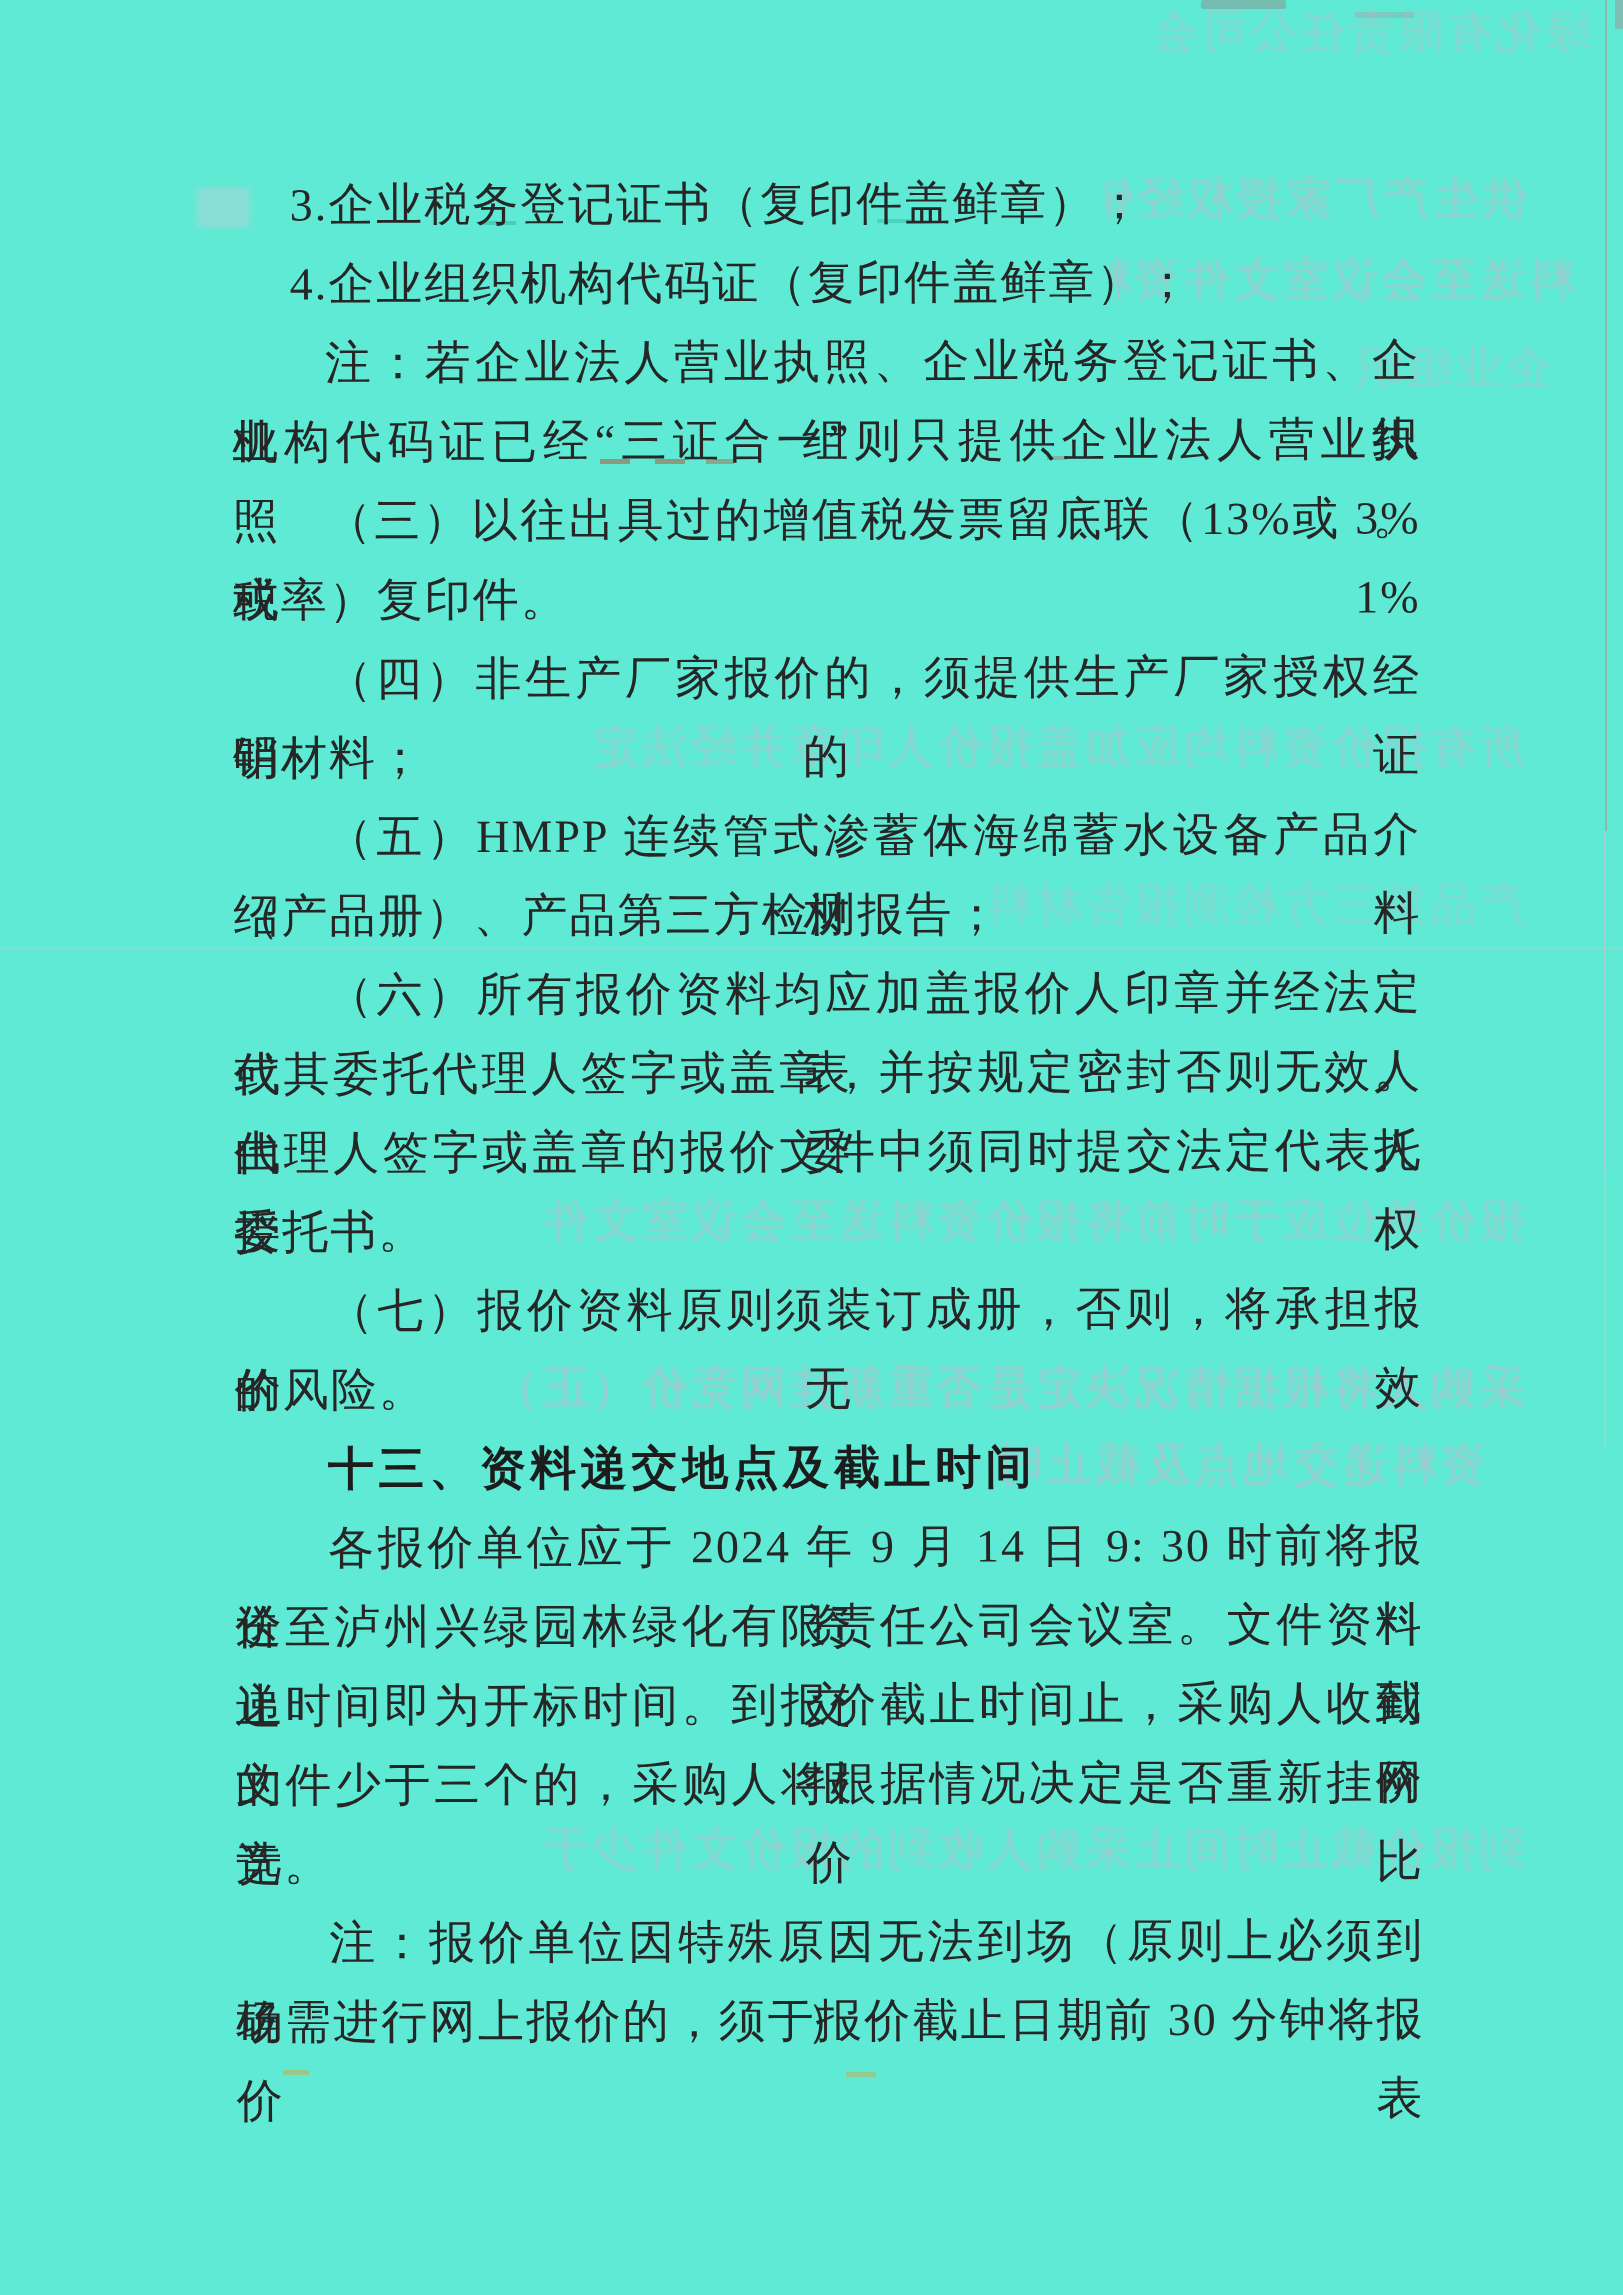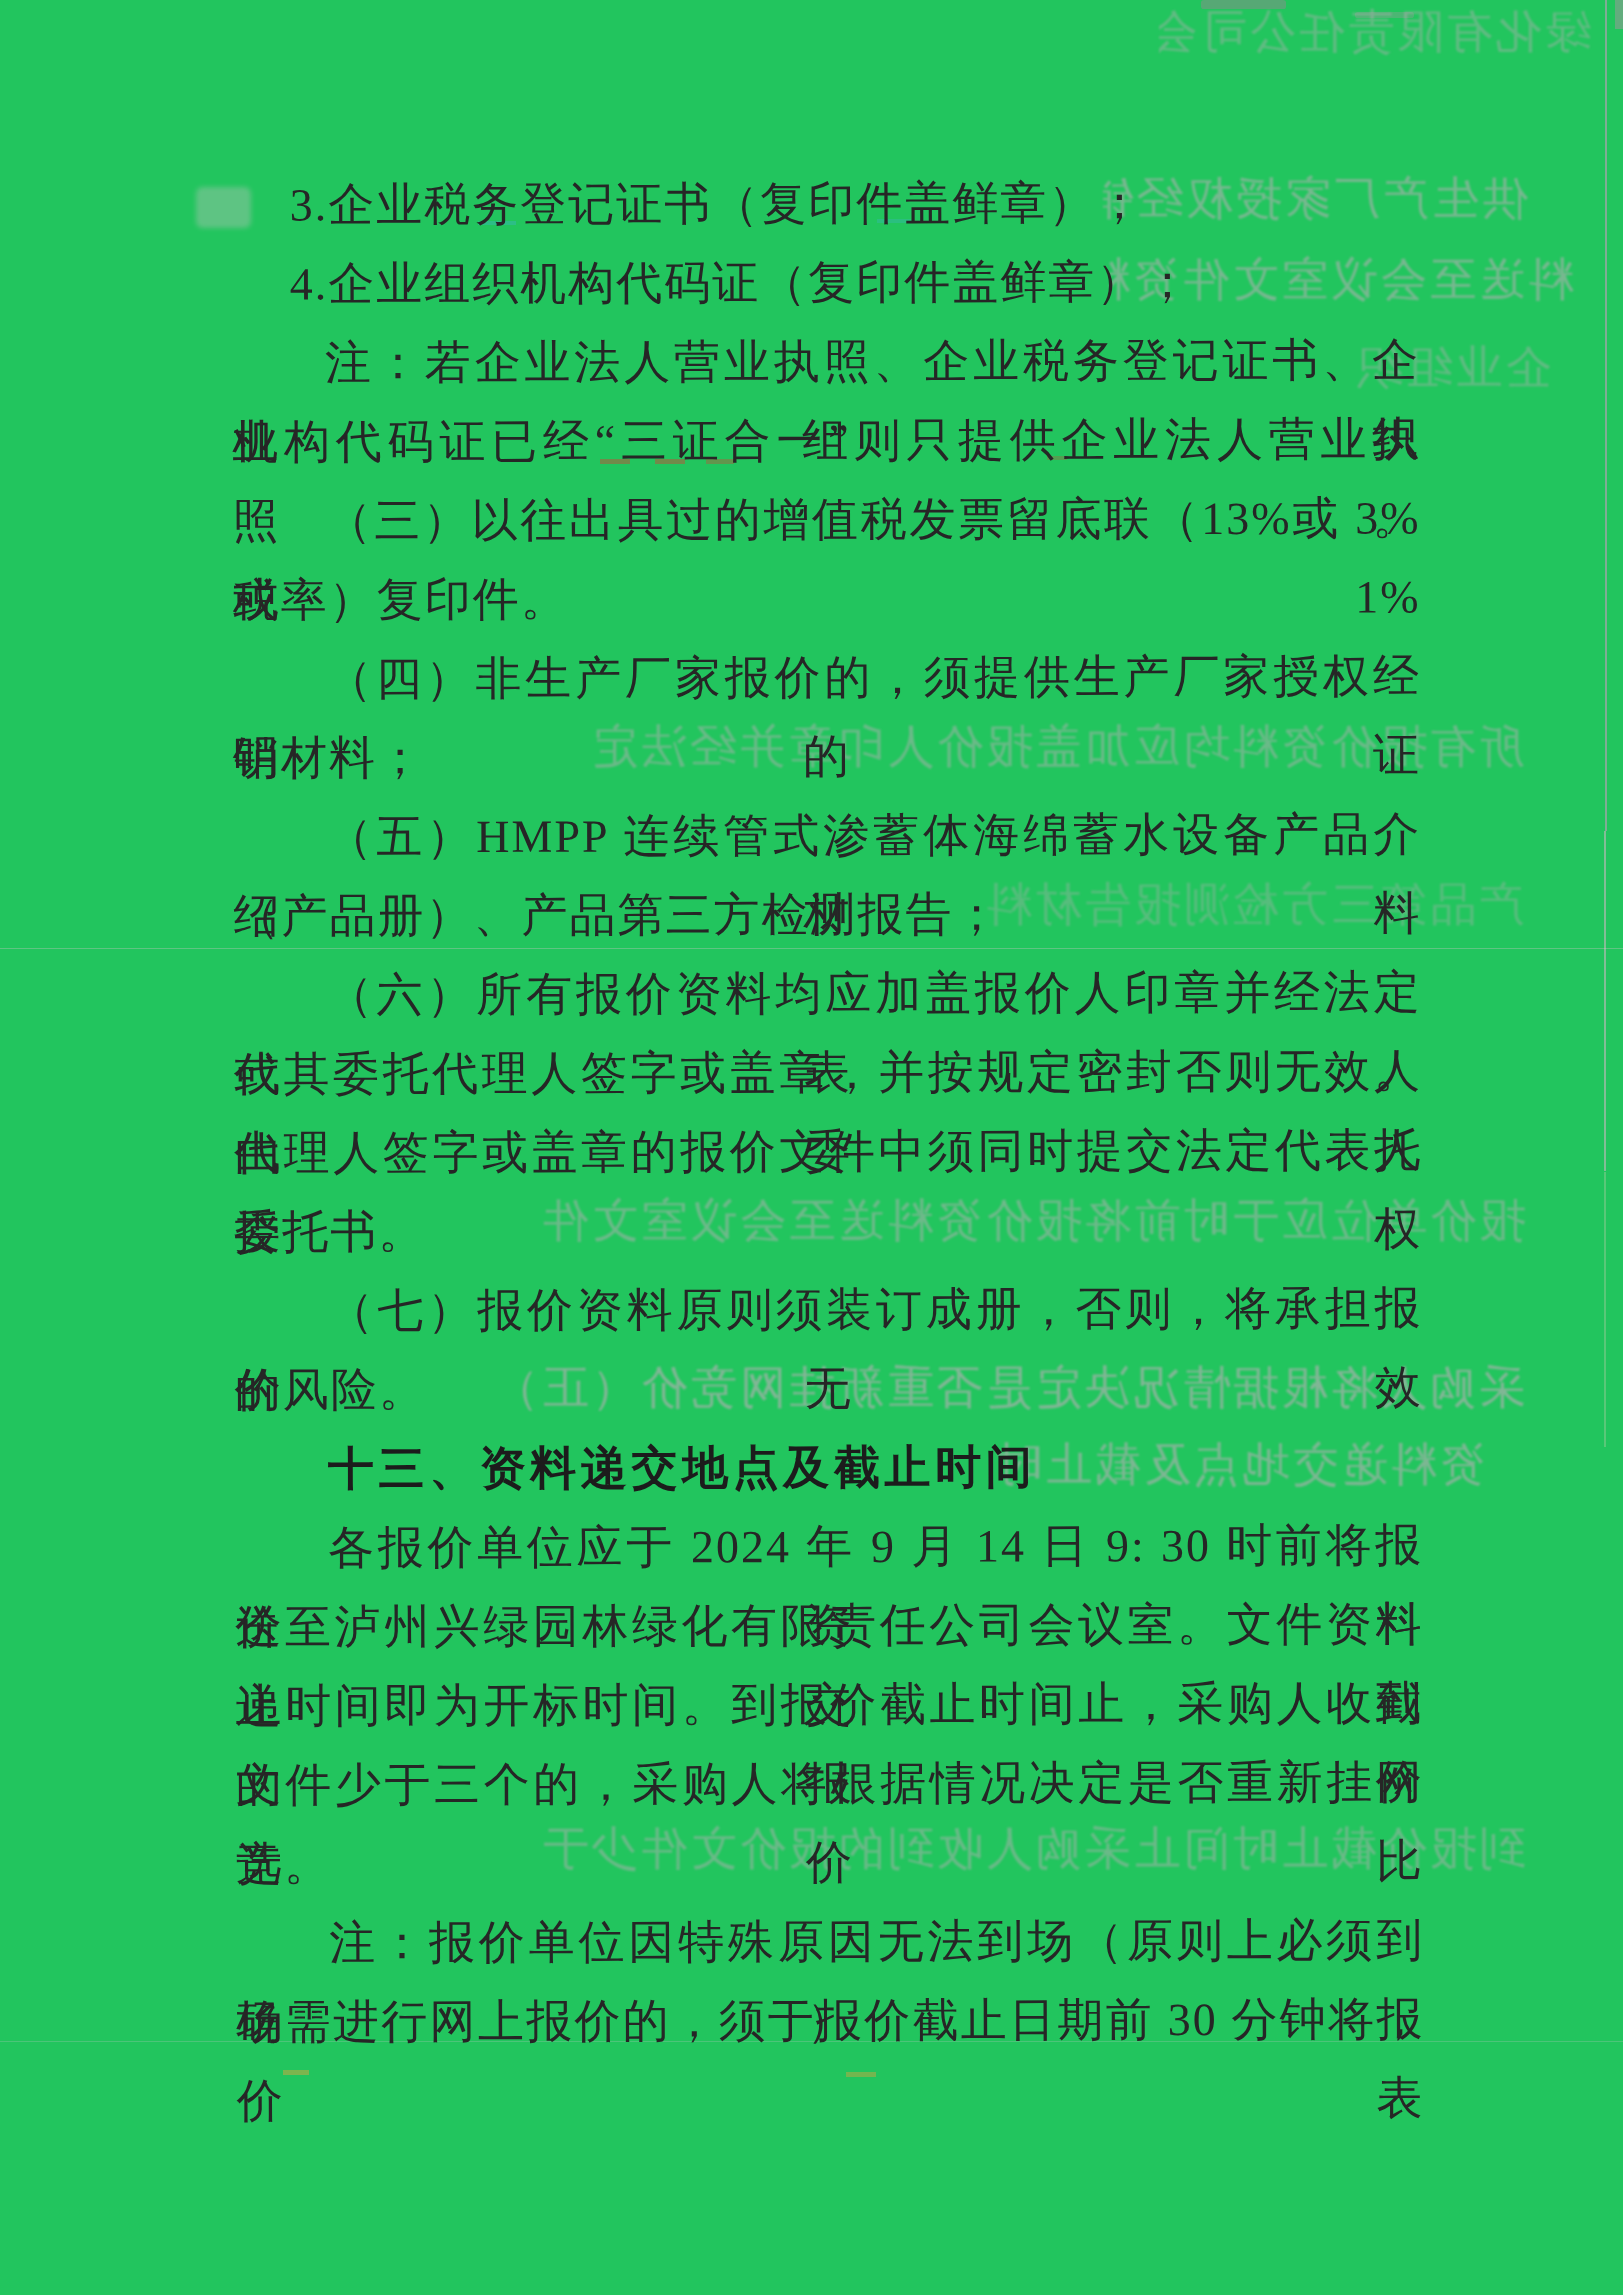--- a/index.html
+++ b/index.html
@@ -10,7 +10,7 @@
   }
   .sheet{
     position:absolute;left:0;top:0;width:1623px;height:2295px;
-    background:#22c55e;overflow:hidden;
+    background:#5eead4;overflow:hidden;
   }
   
   .text-block{

